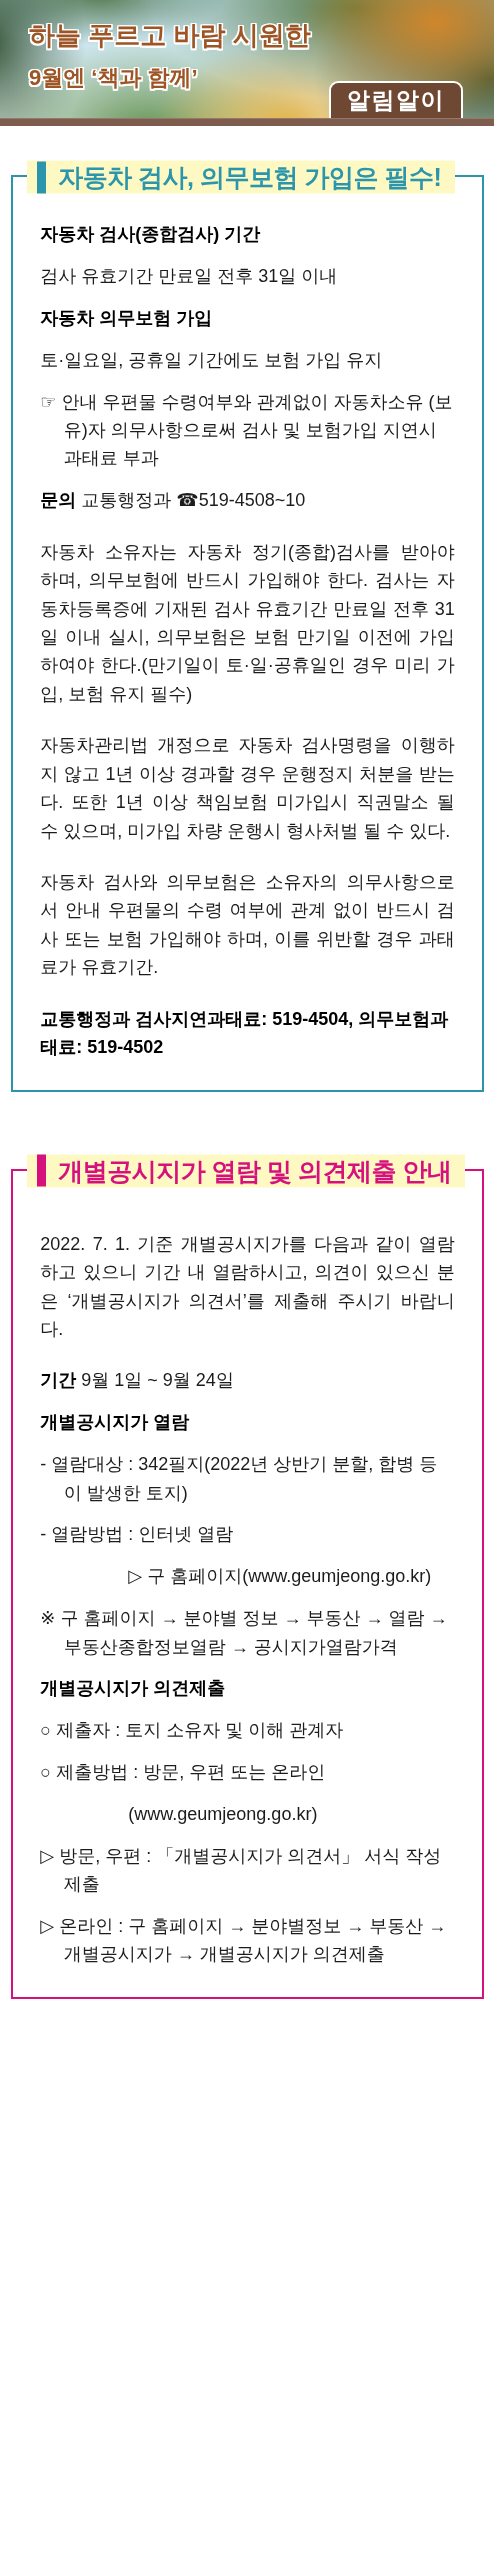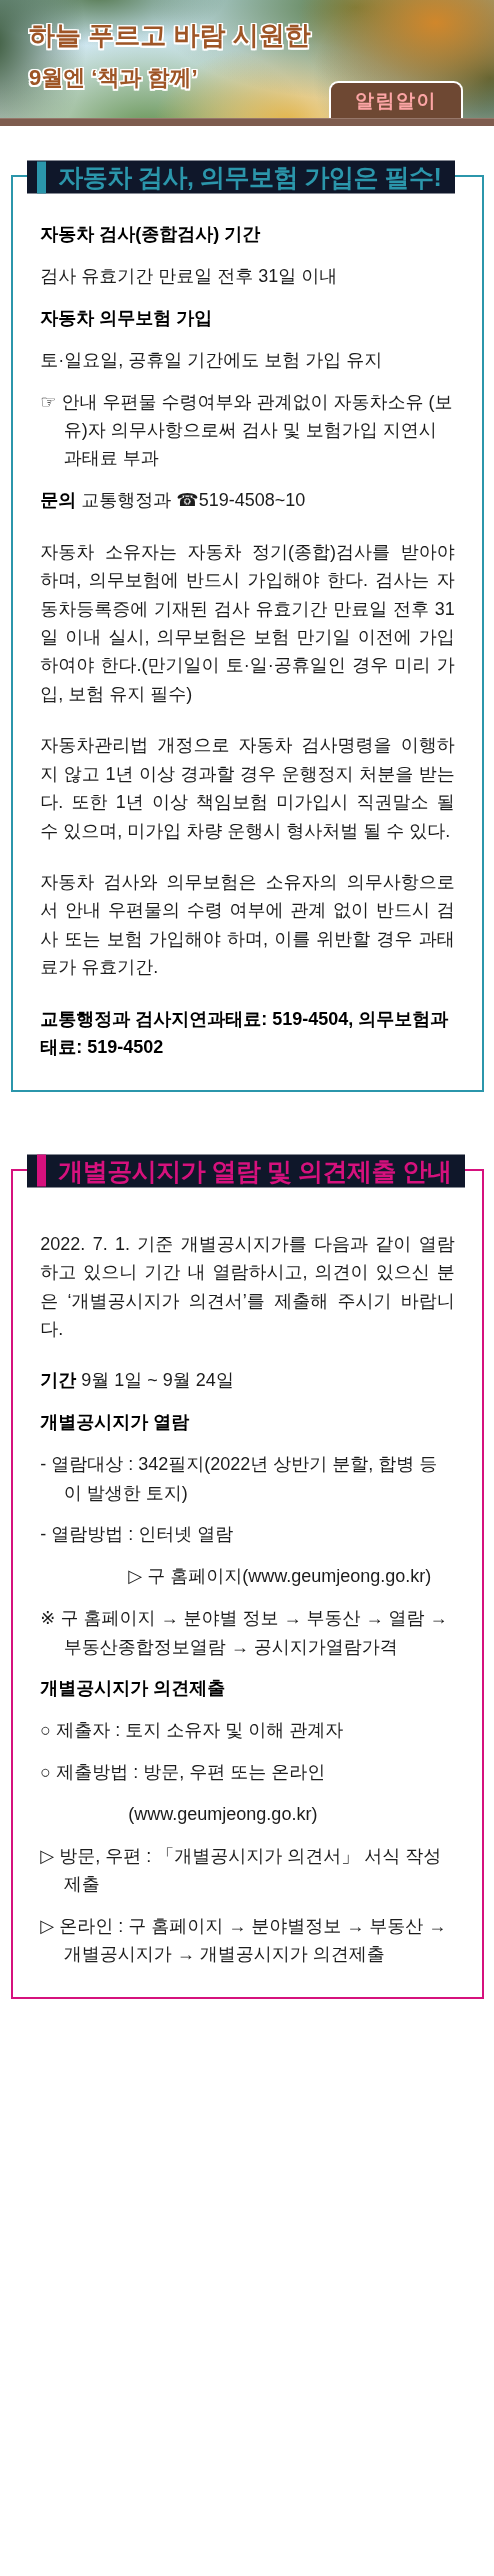--- a/index.html
+++ b/index.html
@@ -44,7 +44,7 @@
     border:2.1px solid #ffffff;border-bottom:none;
     border-radius:9.3px 9.3px 0 0;
     display:flex;align-items:center;justify-content:center;
-    color:#fca5a5;font-size:19px;font-weight:700;letter-spacing:1.5px;
+    color:#ffffff;font-size:23px;font-weight:700;letter-spacing:1.5px;
     box-sizing:border-box;
   }
 

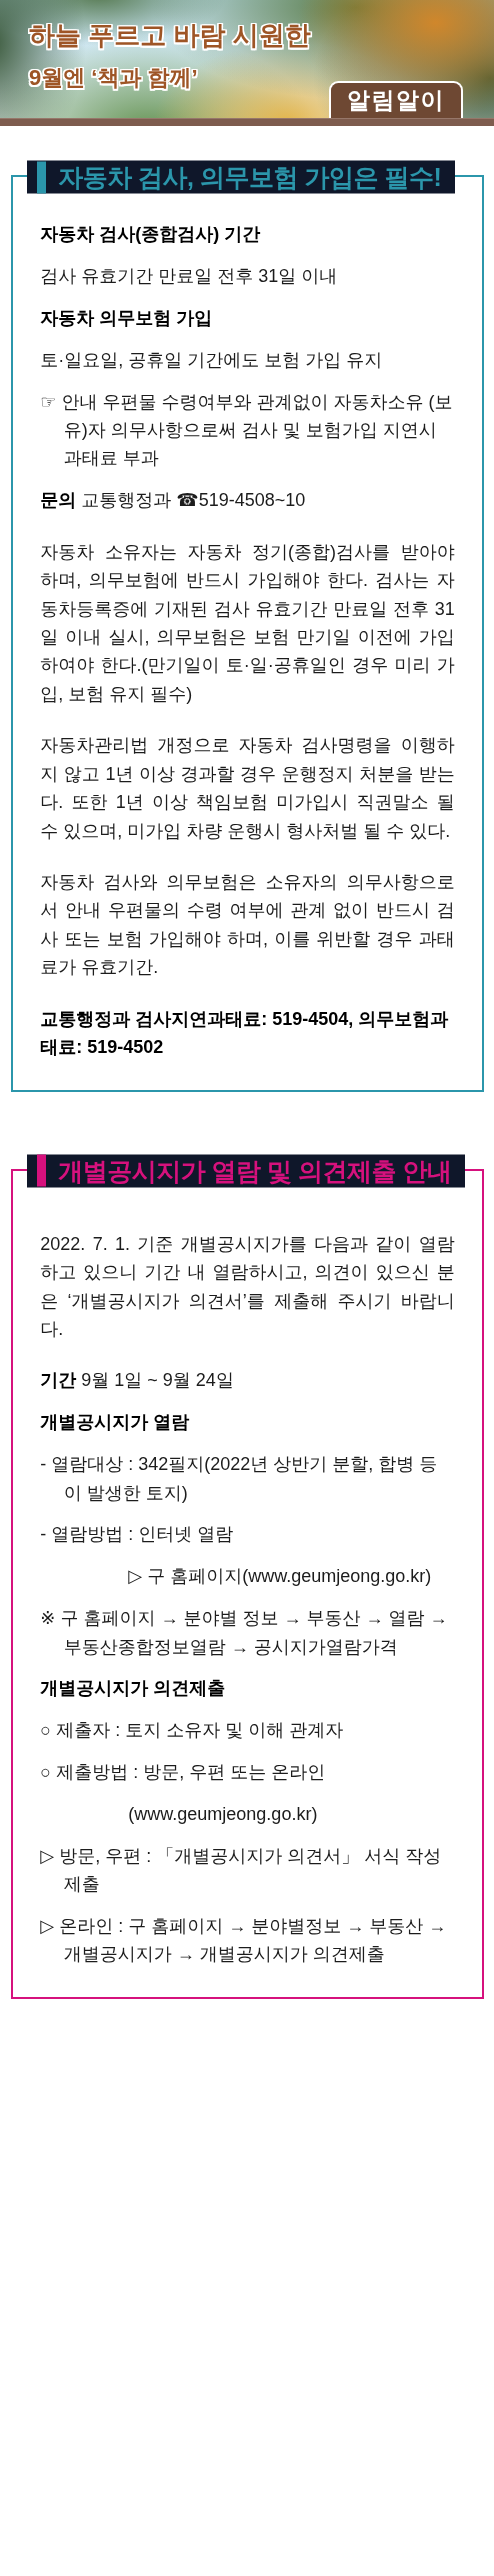--- a/index.html
+++ b/index.html
@@ -61,7 +61,7 @@
   .section-title{
     position:absolute;top:0;left:13.4px;
     transform:translateY(-50%);
-    background:#0f172a;
+    background:#fef9c3;
     display:flex;align-items:center;
     padding:0 13.4px 0 10.3px;
     color:var(--c,#2b96ab);

